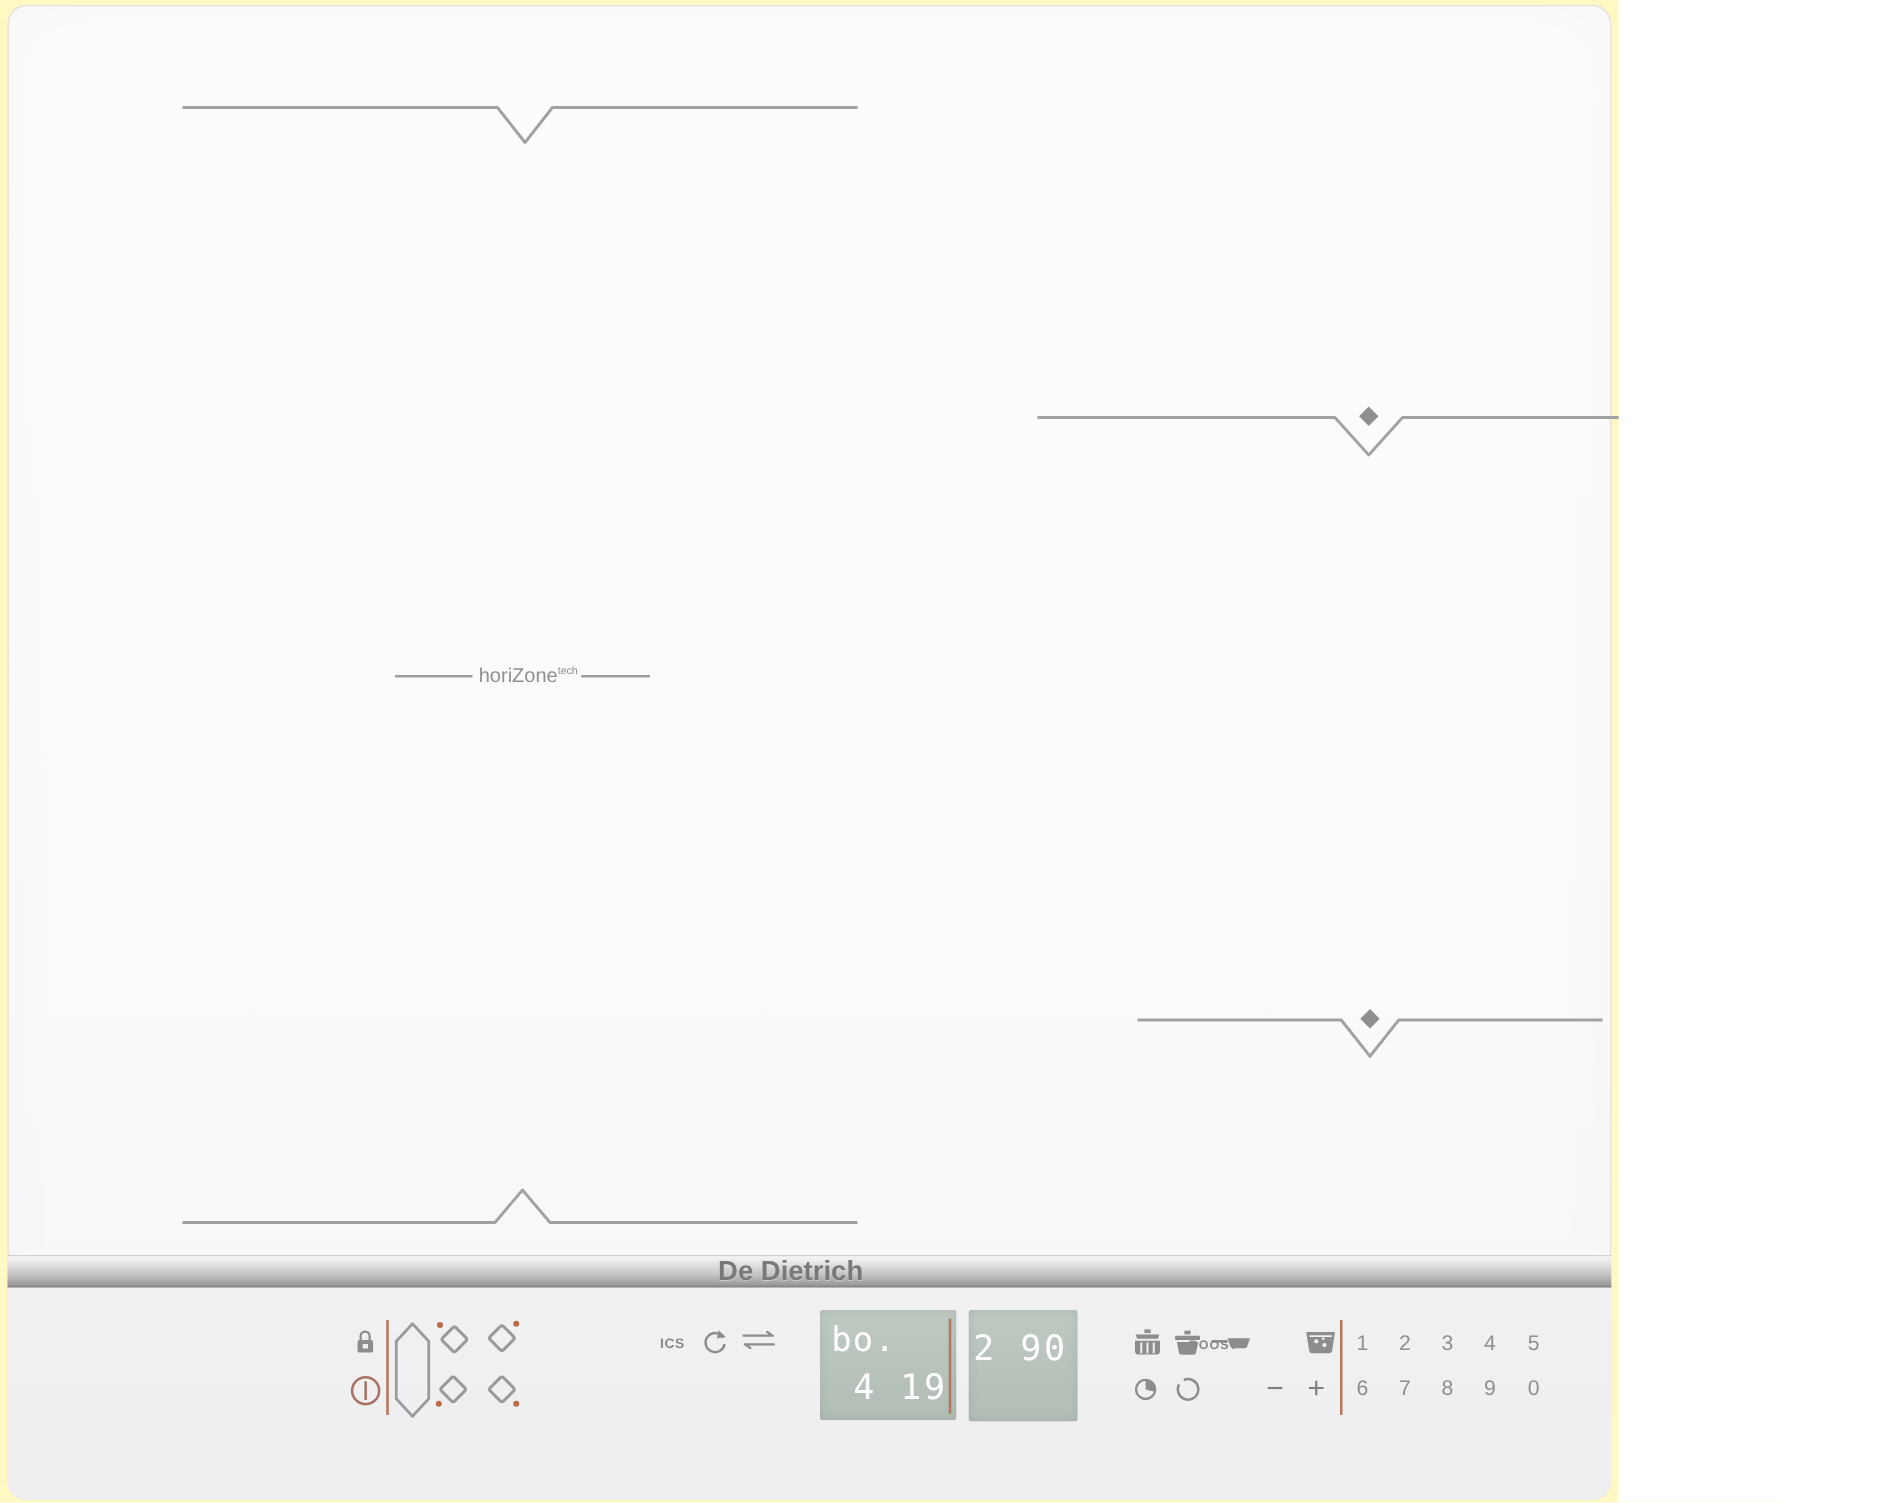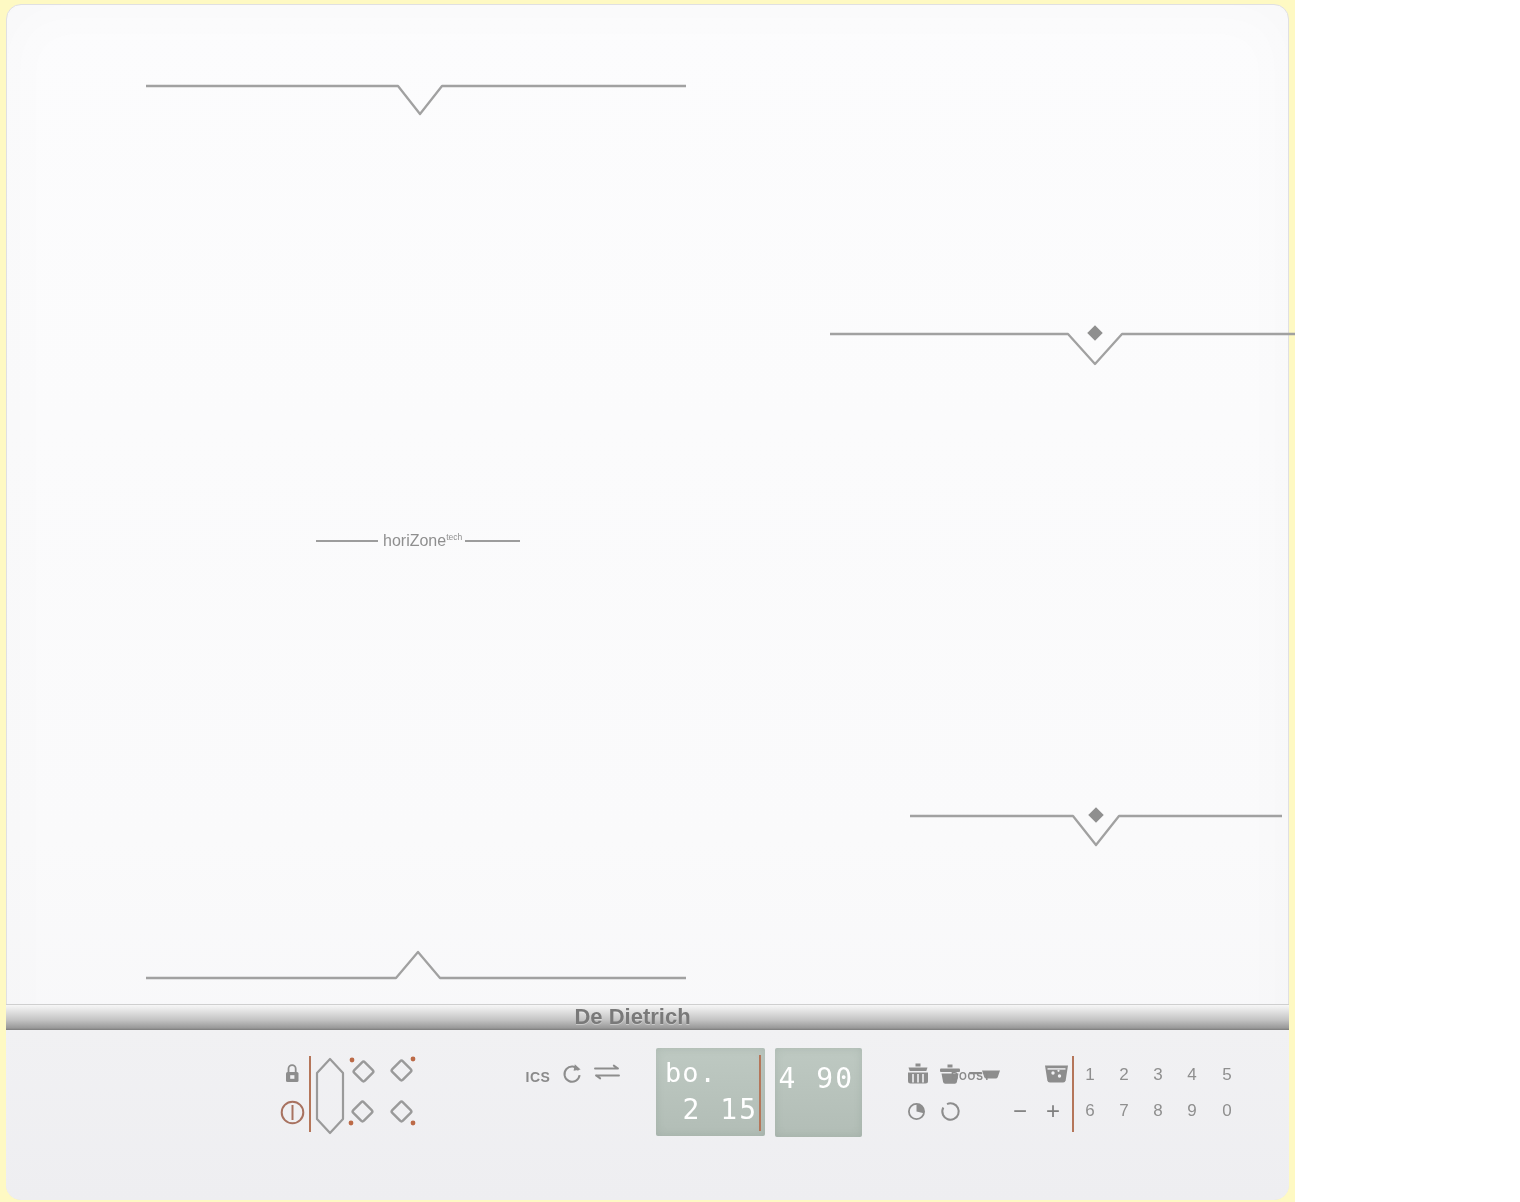--- a/index.html
+++ b/index.html
@@ -39,7 +39,7 @@
        font-size:17px;color:#8f8f8f;}
   .pm{position:absolute;width:26px;height:28px;line-height:28px;text-align:center;
        font-size:24px;color:#7f7f7f;}
-  .ics{position:absolute;font-size:14px;letter-spacing:0.5px;}
+  .ics{position:absolute;font-size:11px;letter-spacing:0.5px;}
   .boost{position:absolute;font-size:10px;letter-spacing:0.8px;}
 </style>
 </head>

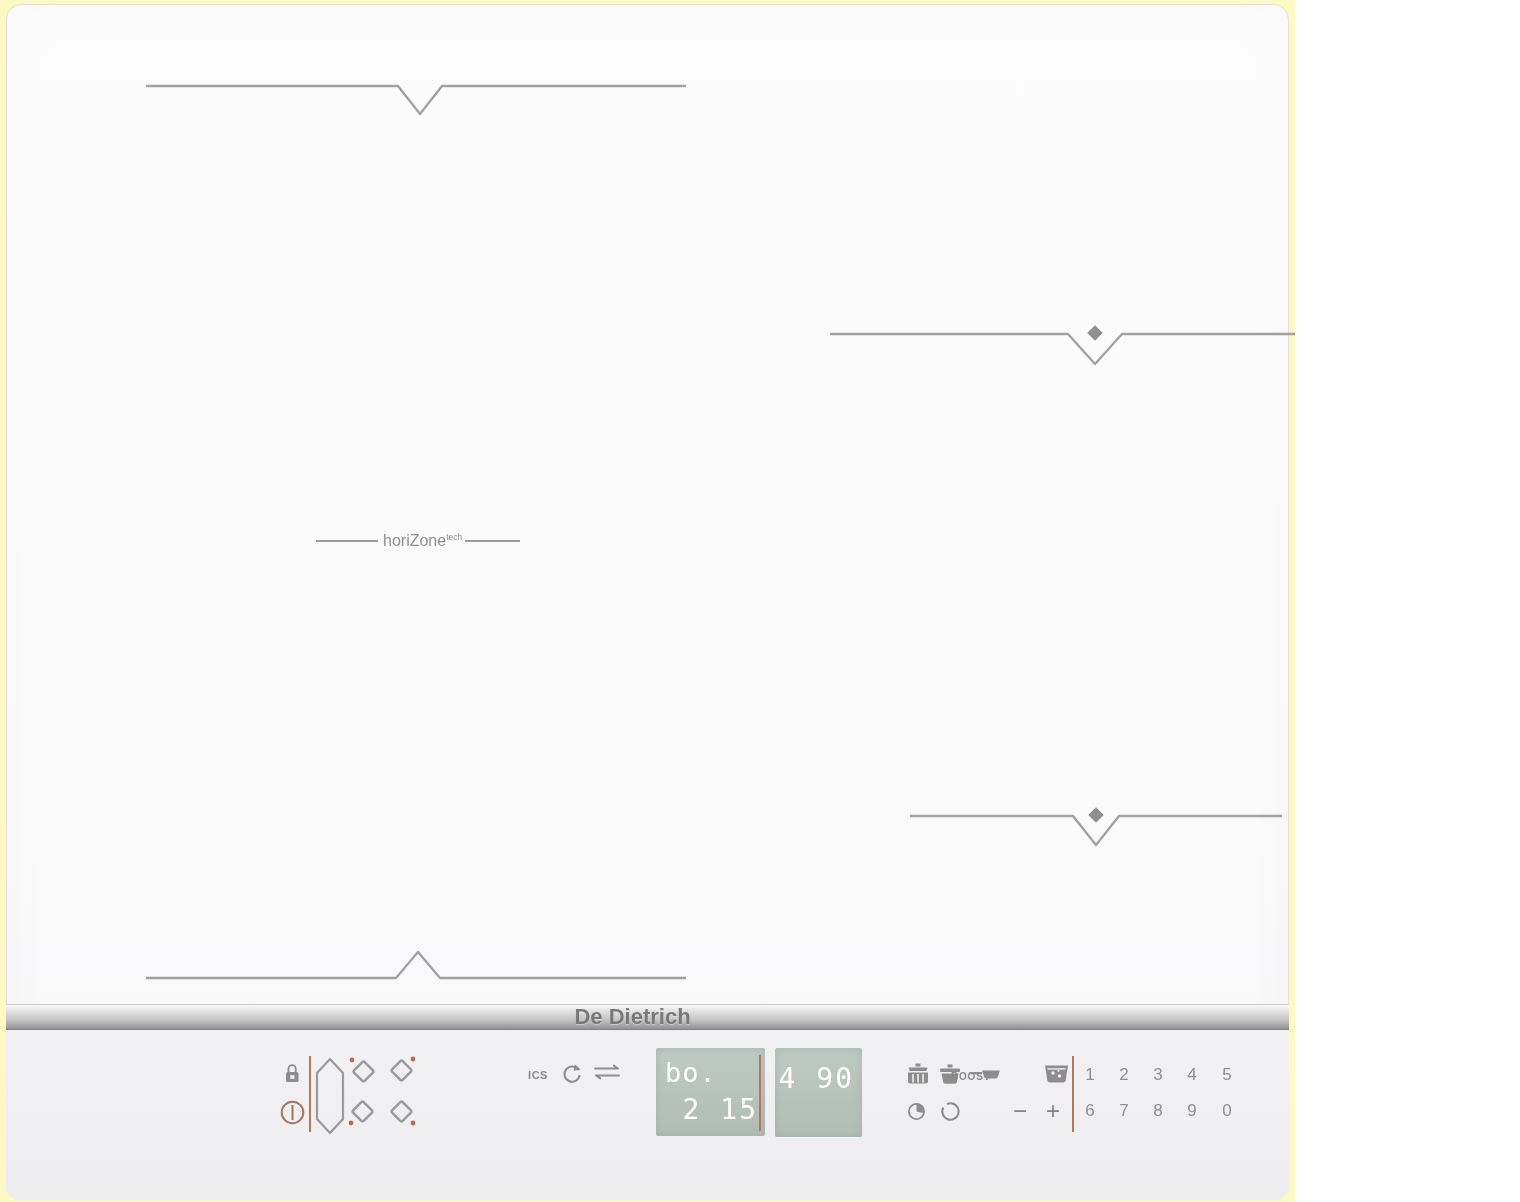--- a/index.html
+++ b/index.html
@@ -132,7 +132,7 @@
   <div class="divider" style="left:759px;top:1055px;height:76px;"></div>
 
   <div class="display" style="left:775px;top:1048px;width:87px;height:89px;">
-    <span class="r1">4 90</span>
+    <span class="r1">2 90</span>
   </div>
 
   <svg class="ctl" style="left:905px;top:1063px;" width="26" height="23">

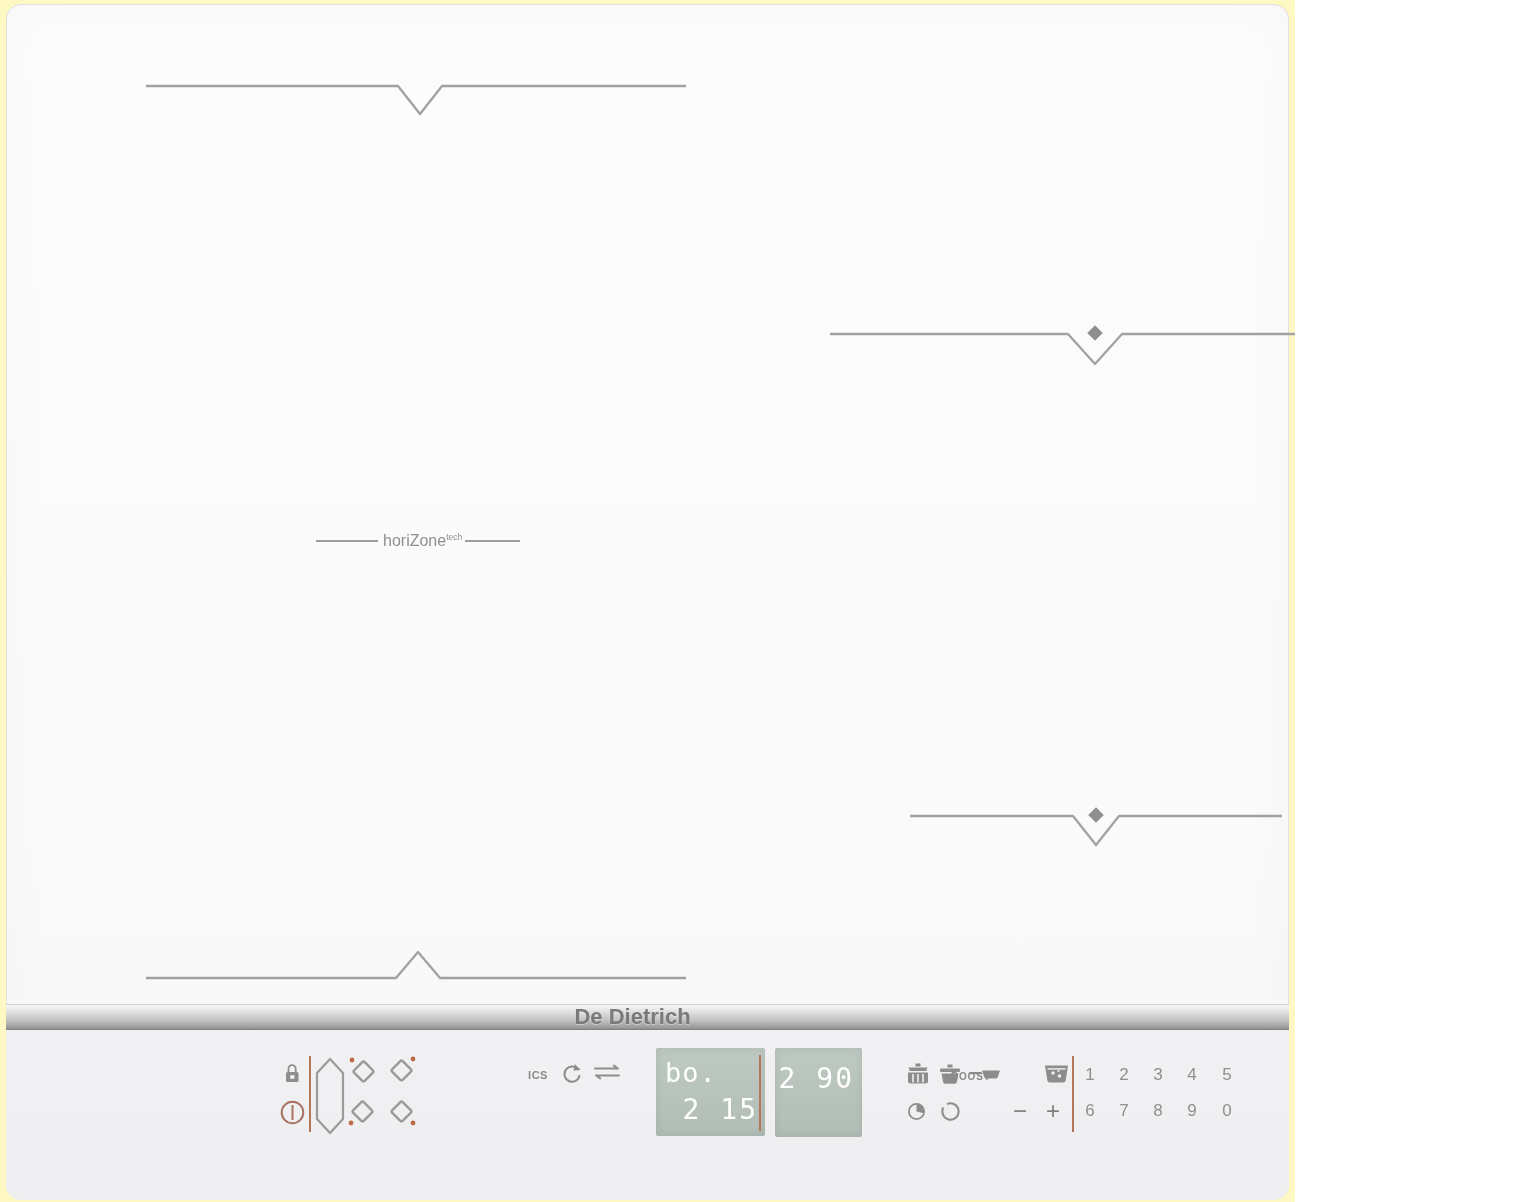--- a/index.html
+++ b/index.html
@@ -126,7 +126,7 @@
 
   <div class="display" style="left:656px;top:1048px;width:93px;height:88px;padding-left:16px;">
     <span class="l1">bo.</span>
-    <span class="l2">2 15</span>
+    <span class="l2">4 19</span>
   </div>
 
   <div class="divider" style="left:759px;top:1055px;height:76px;"></div>

